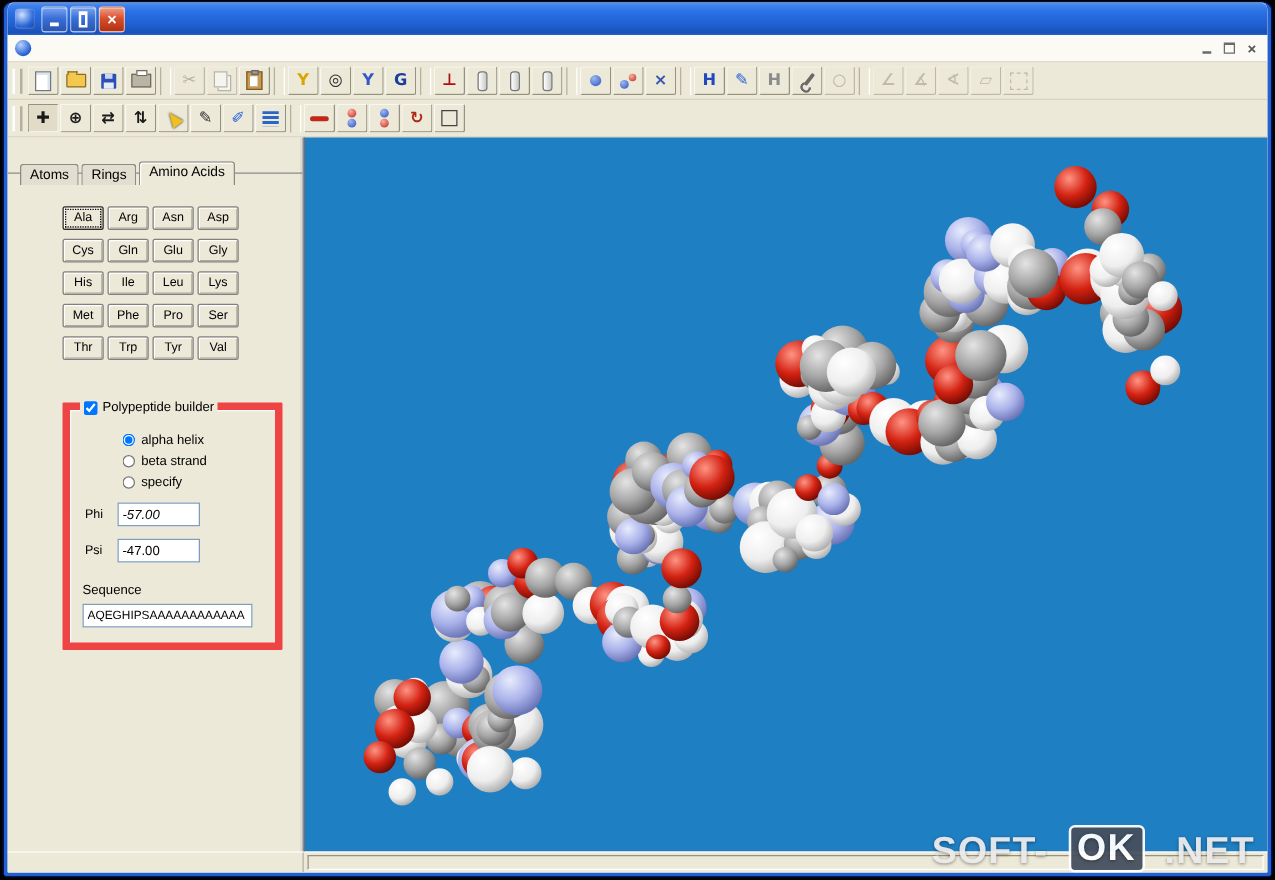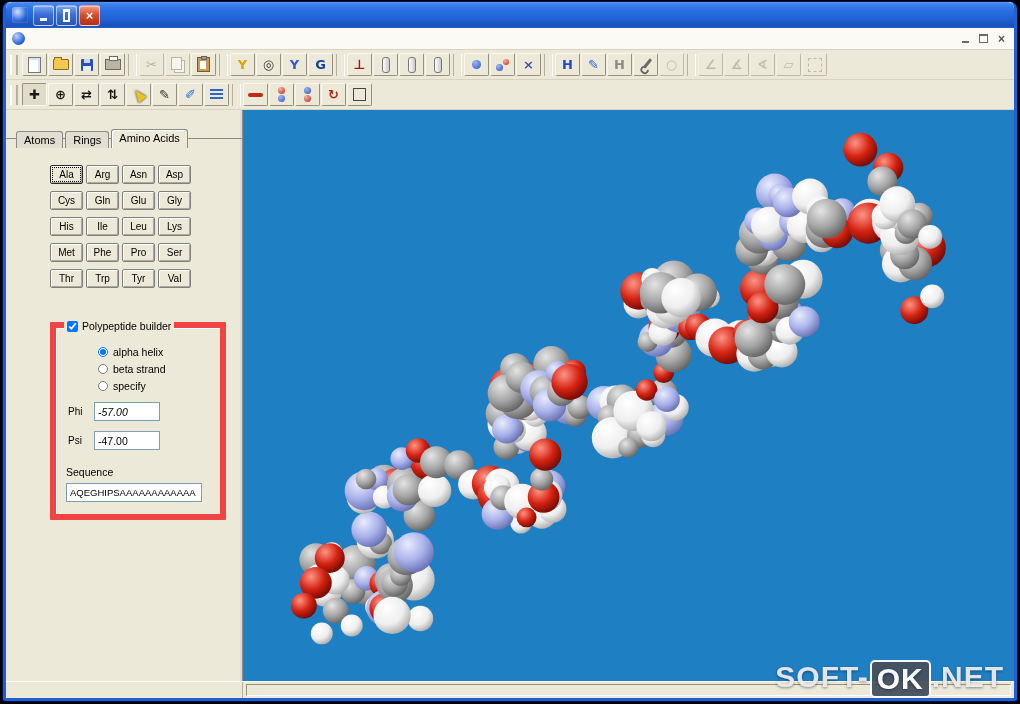--- a/index.html
+++ b/index.html
@@ -110,7 +110,7 @@
   .sb-left{width:236px;flex:0 0 236px;border-right:1px solid #b5b1a0;}
   .sb-field{flex:1;margin:2px 3px;border:1px solid;border-color:#97927f #fff #fff #97927f;background:#ece9d8;}
   
-  .watermark{position:absolute;right:10px;bottom:0px;z-index:50;display:flex;align-items:flex-start;gap:1px;
+  .watermark{position:absolute;right:10px;bottom:0px;z-index:50;display:flex;align-items:flex-end;gap:16px;
     font-size:30px;font-weight:bold;letter-spacing:1px;color:#eceaea;opacity:.95;
     text-shadow:0 1px 3px rgba(0,0,0,.45);font-family:"Liberation Sans",sans-serif;}
   .okbox{background:#46505e;border:2px solid #fff;border-radius:5px;padding:0 5px;color:#fff;line-height:1.15;}

